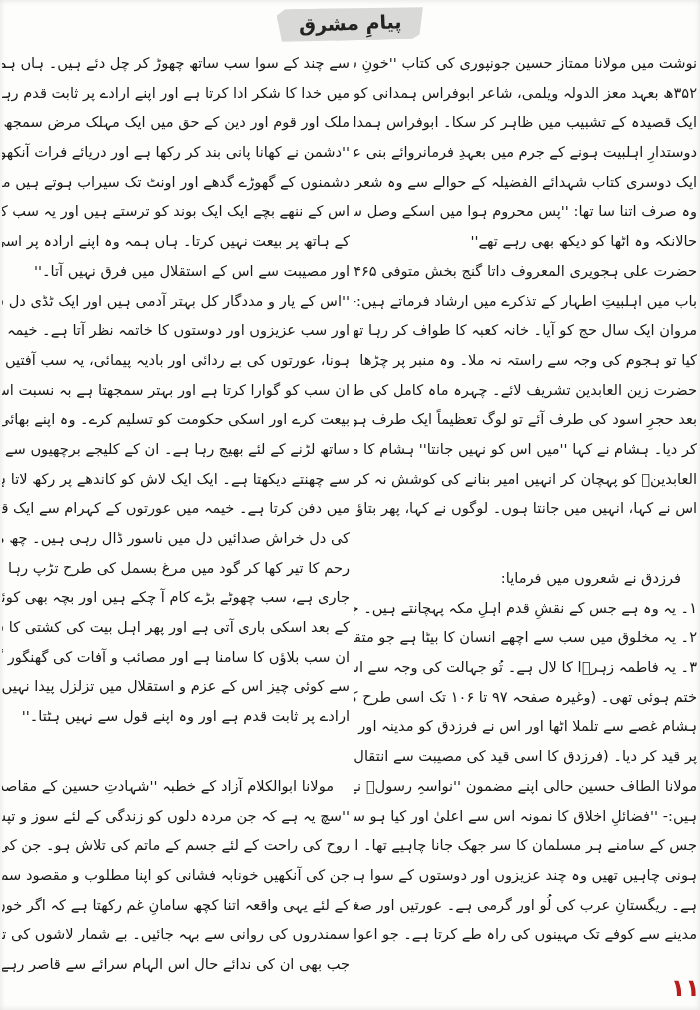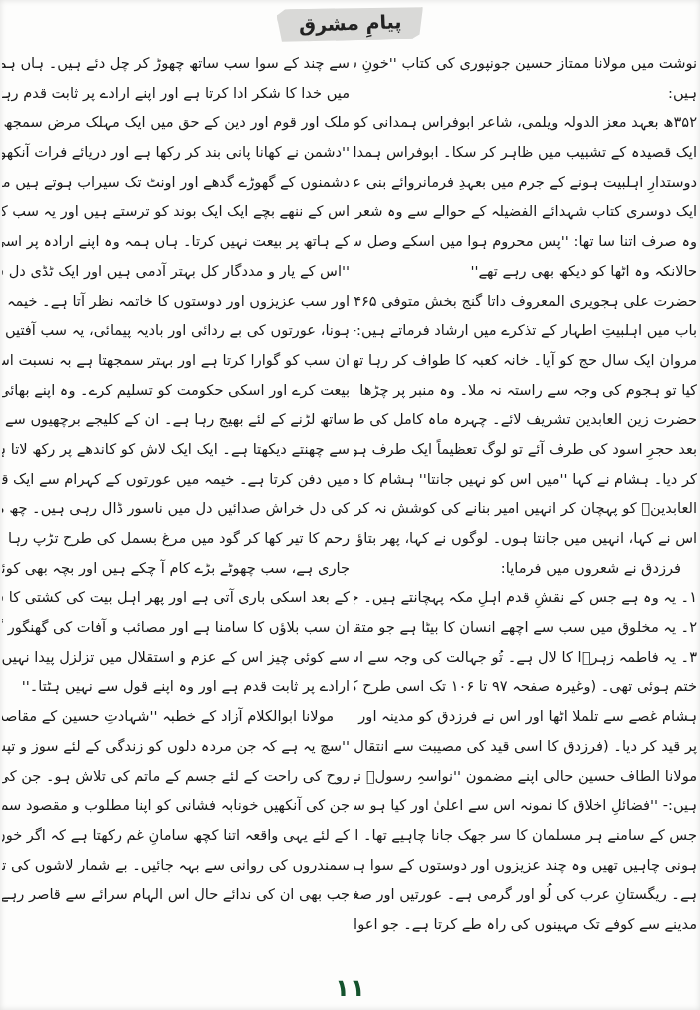--- a/index.html
+++ b/index.html
@@ -66,7 +66,6 @@
 
   <div class="col col-right">
       <div class="tline">نوشت میں مولانا ممتاز حسین جونپوری کی کتاب ''خونِ شہیداں'' کے حوالے سے فرماتے</div>
-      <div class="tline line-end">ہیں:</div>
       <div class="tline">۳۵۲ھ بعہد معز الدولہ ویلمی، شاعر ابوفراس ہمدانی کو پہلی بار ہمت ہوئی کہ واقعہ کربلا کو</div>
       <div class="tline">ایک قصیدہ کے تشبیب میں ظاہر کر سکا۔ ابوفراس ہمدانی عرب کا عدیم المثال شاعر تھا جو</div>
       <div class="tline">دوستدارِ اہلبیت ہونے کے جرم میں بعہدِ فرمانروائے بنی عباس ۳۵۵ھ میں شہید کر دیا گیا''</div>

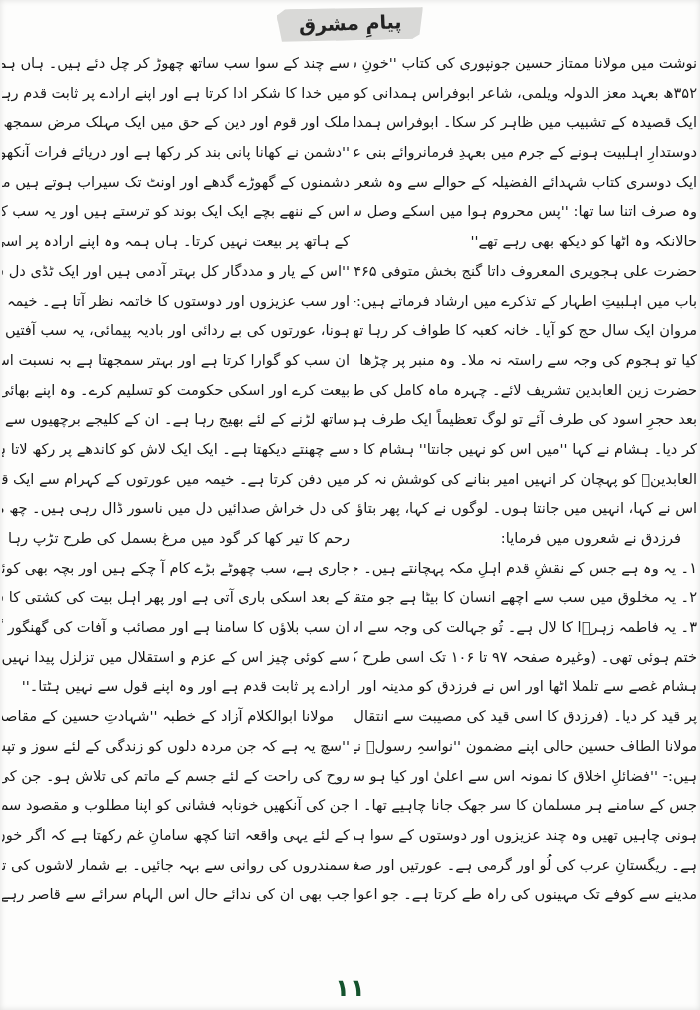--- a/index.html
+++ b/index.html
@@ -104,6 +104,7 @@
       <div class="tline">دشمنوں کے گھوڑے گدھے اور اونٹ تک سیراب ہوتے ہیں مگر اس کا سارا کنبہ پیاسا ہے۔</div>
       <div class="tline">اس کے ننھے بچے ایک ایک بوند کو ترستے ہیں اور یہ سب کچھ اس لئے کہ وہ ایک نالائق آدمی</div>
       <div class="tline">کے ہاتھ پر بیعت نہیں کرتا۔ ہاں ہمہ وہ اپنے ارادہ پر اسی طرح ثابت قدم ہے۔ کسی سختی</div>
+      <div class="tline line-end">اور مصیبت سے اس کے استقلال میں فرق نہیں آتا۔''</div>
       <div class="tline">''اس کے یار و مددگار کل بہتر آدمی ہیں اور ایک ٹڈی دل سے مقابلہ ہے۔ لڑنے میں اپنا</div>
       <div class="tline">اور سب عزیزوں اور دوستوں کا خاتمہ نظر آتا ہے۔ خیمہ و اسباب کا لٹنا، باقی ماندوں کا اسیر</div>
       <div class="tline">ہونا، عورتوں کی بے ردائی اور بادیہ پیمائی، یہ سب آفتیں گویا آنکھ سے دکھائی دیتی ہیں مگر وہ</div>

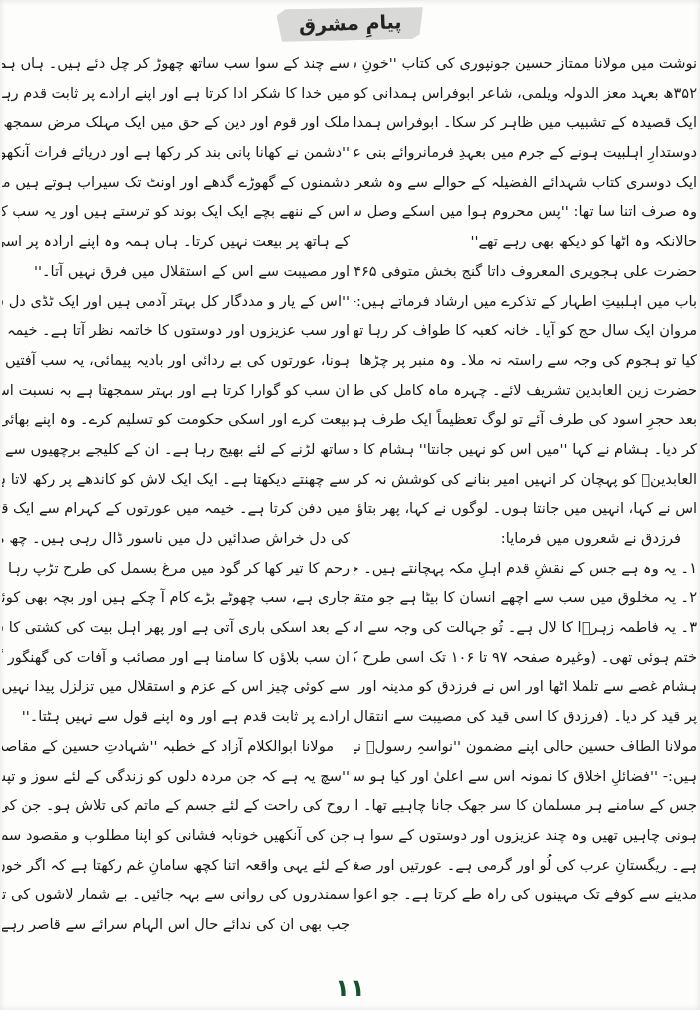--- a/index.html
+++ b/index.html
@@ -45,7 +45,7 @@
     overflow:hidden;
   }
   .line-end{text-align-last:right;}
-  .line-indent{padding-right:16px;}
+  .line-indent{padding-right:16px;margin-top:40px;}
   .page-number{
     position:absolute;bottom:8px;left:0;right:0;
     text-align:center;

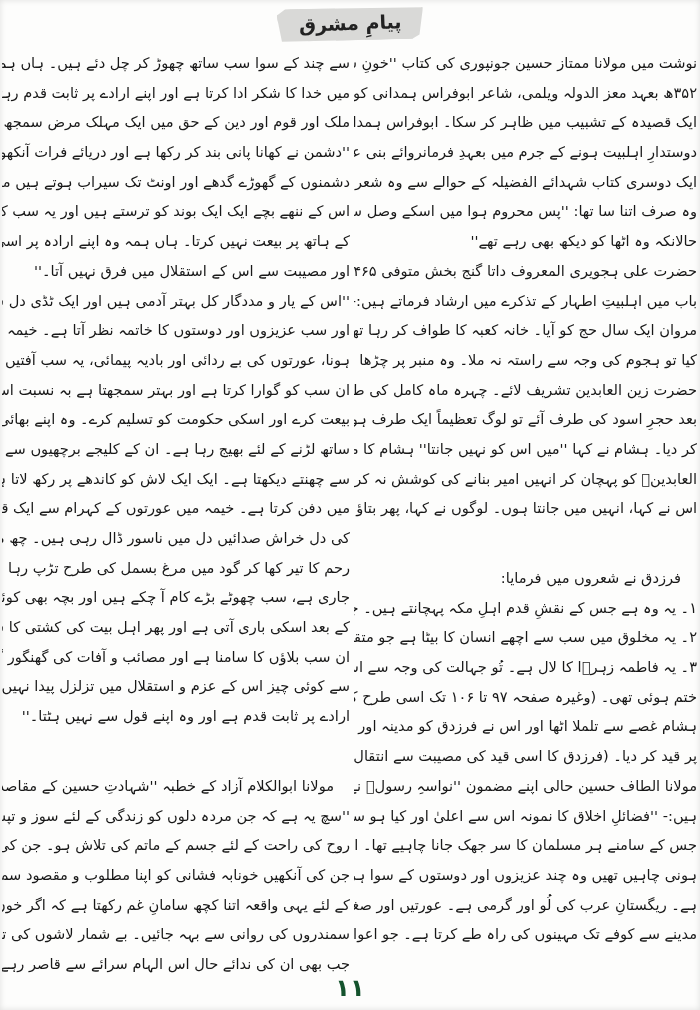--- a/index.html
+++ b/index.html
@@ -48,8 +48,7 @@
   .line-indent{padding-right:16px;margin-top:40px;}
   .page-number{
     position:absolute;bottom:8px;left:0;right:0;
-    text-align:center;
-    font-size:24px;font-weight:bold;color:#14532d;
+    font-size:24px;font-weight:bold;color:#b91c1c;
     letter-spacing:2px;
   }
 </style>

